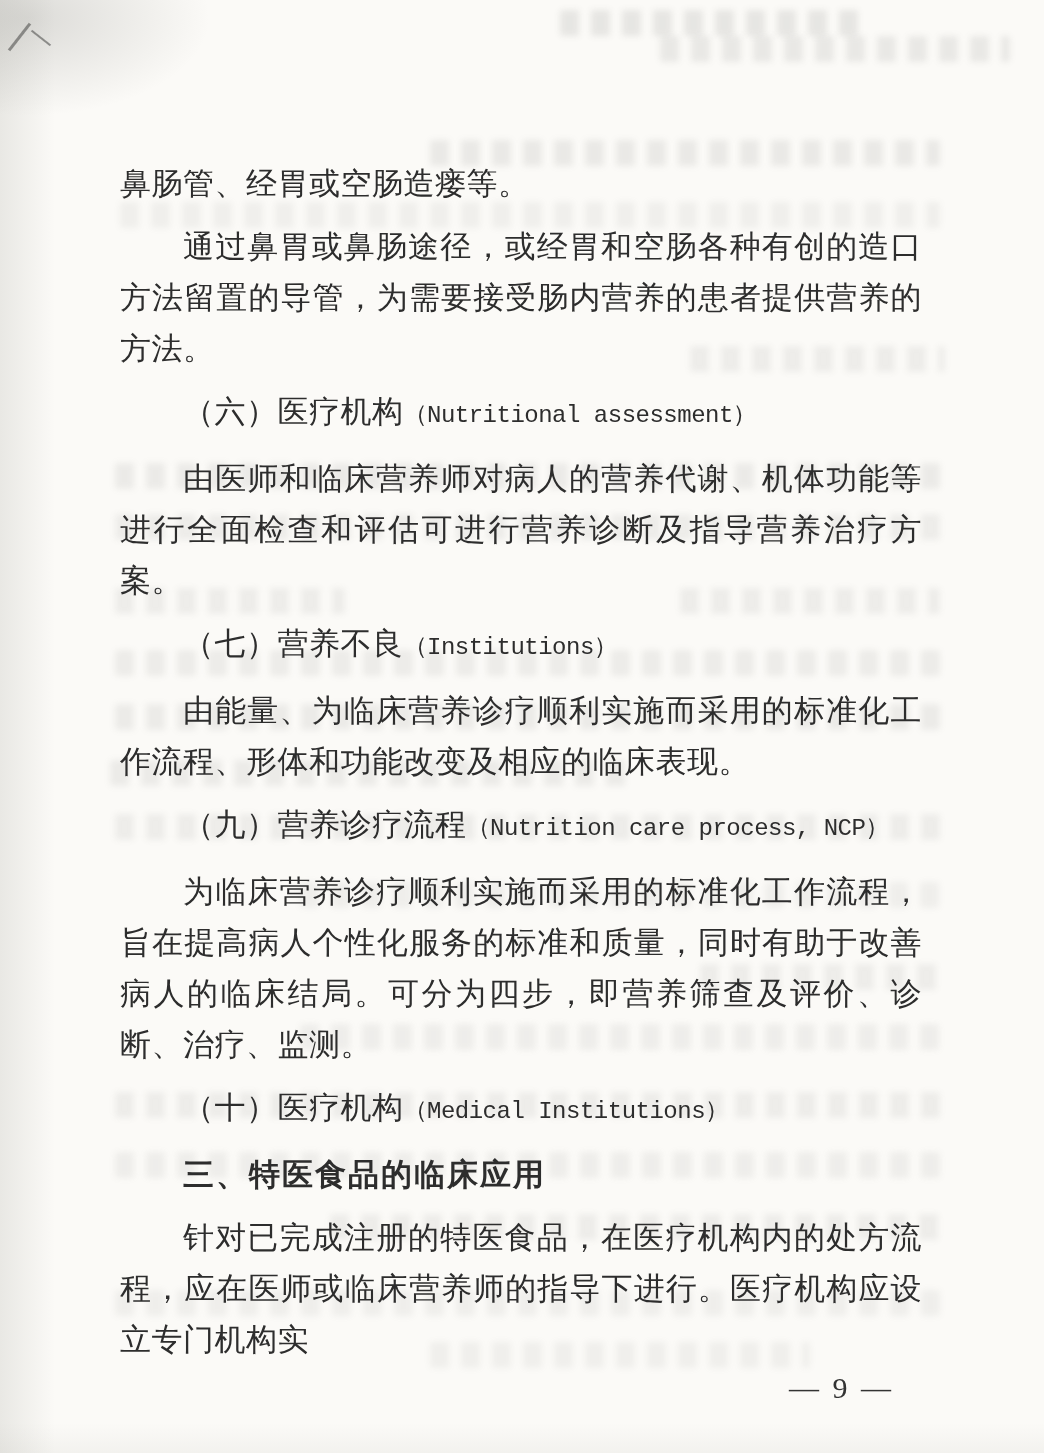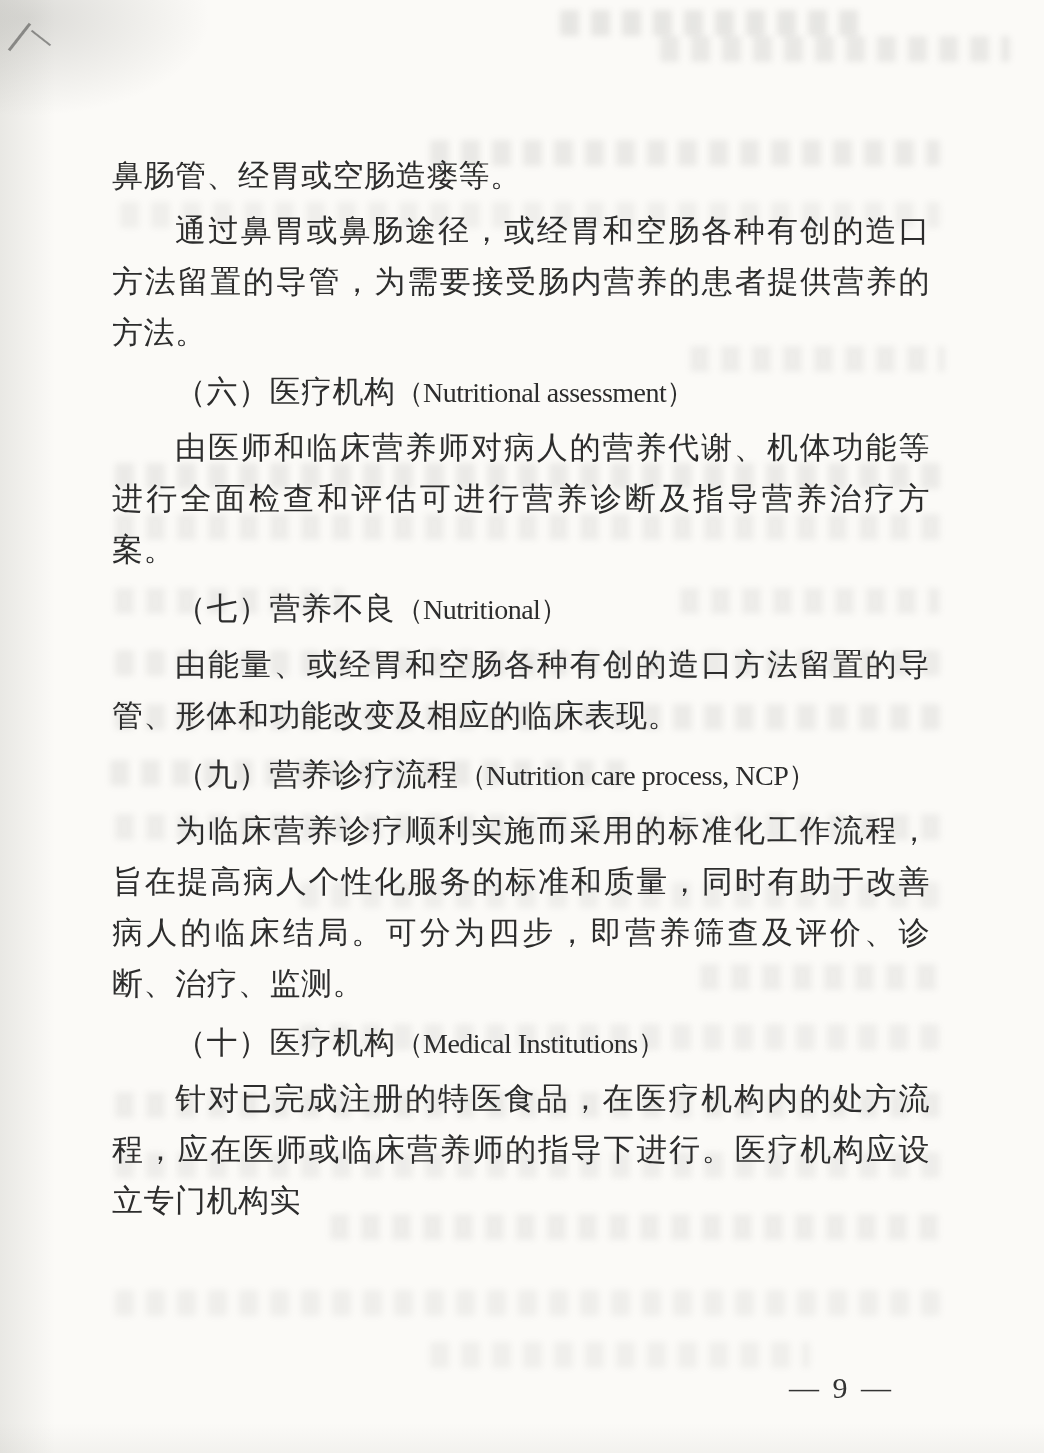--- a/index.html
+++ b/index.html
@@ -60,7 +60,7 @@
     text-justify: inter-ideograph;
     letter-spacing: 0.5px;
   }
-  .text-block p { margin: 4px; }
+  .text-block p { margin: 12px; }
   .indent { text-indent: 63px; }
   .head { margin-top: 8px !important; }
   .en {

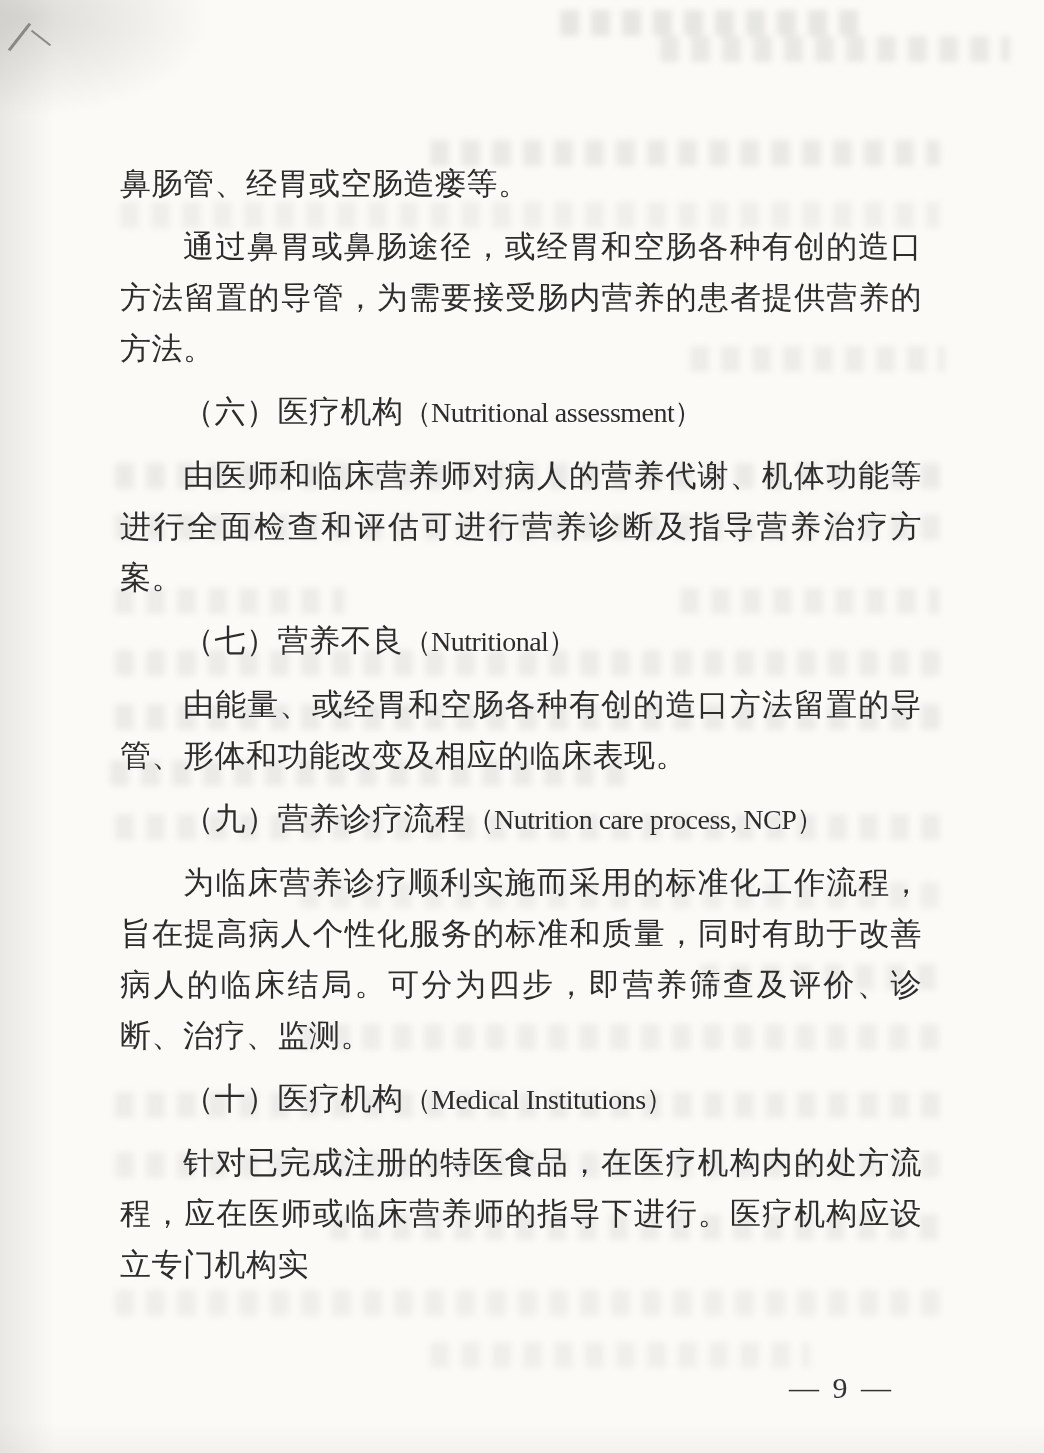--- a/index.html
+++ b/index.html
@@ -64,8 +64,8 @@
   .indent { text-indent: 63px; }
   .head { margin-top: 8px !important; }
   .en {
-    font-family: Liberation Serif, serif;
-    font-size: 28px;
+    font-family: Liberation Mono, monospace;
+    font-size: 24px;
     letter-spacing: -0.5px;
   }
   .head-bold {

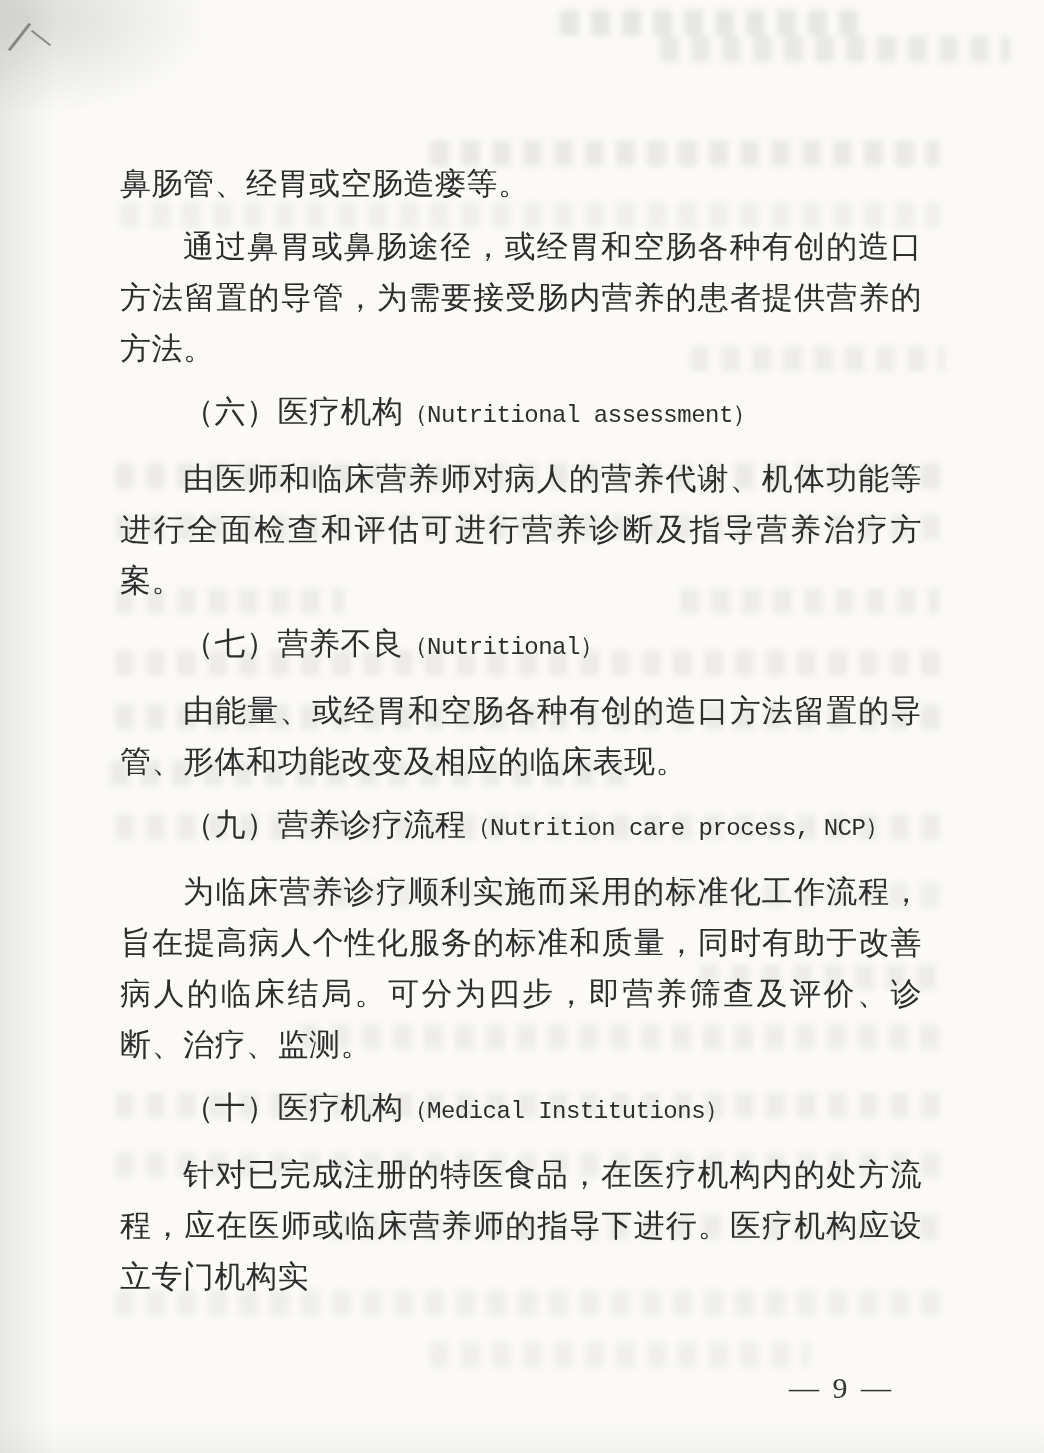--- a/index.html
+++ b/index.html
@@ -122,7 +122,7 @@
 
     <p class="indent">由医师和临床营养师对病人的营养代谢、机体功能等进行全面检查和评估可进行营养诊断及指导营养治疗方案。</p>
 
-    <p class="indent head"><span>（七）营养不良</span><span class="en">（Nutritional）</span></p>
+    <p class="indent head"><span>（七）营养不良</span><span class="en">（Institutions）</span></p>
 
     <p class="indent">由能量、或经胃和空肠各种有创的造口方法留置的导管、形体和功能改变及相应的临床表现。</p>
 

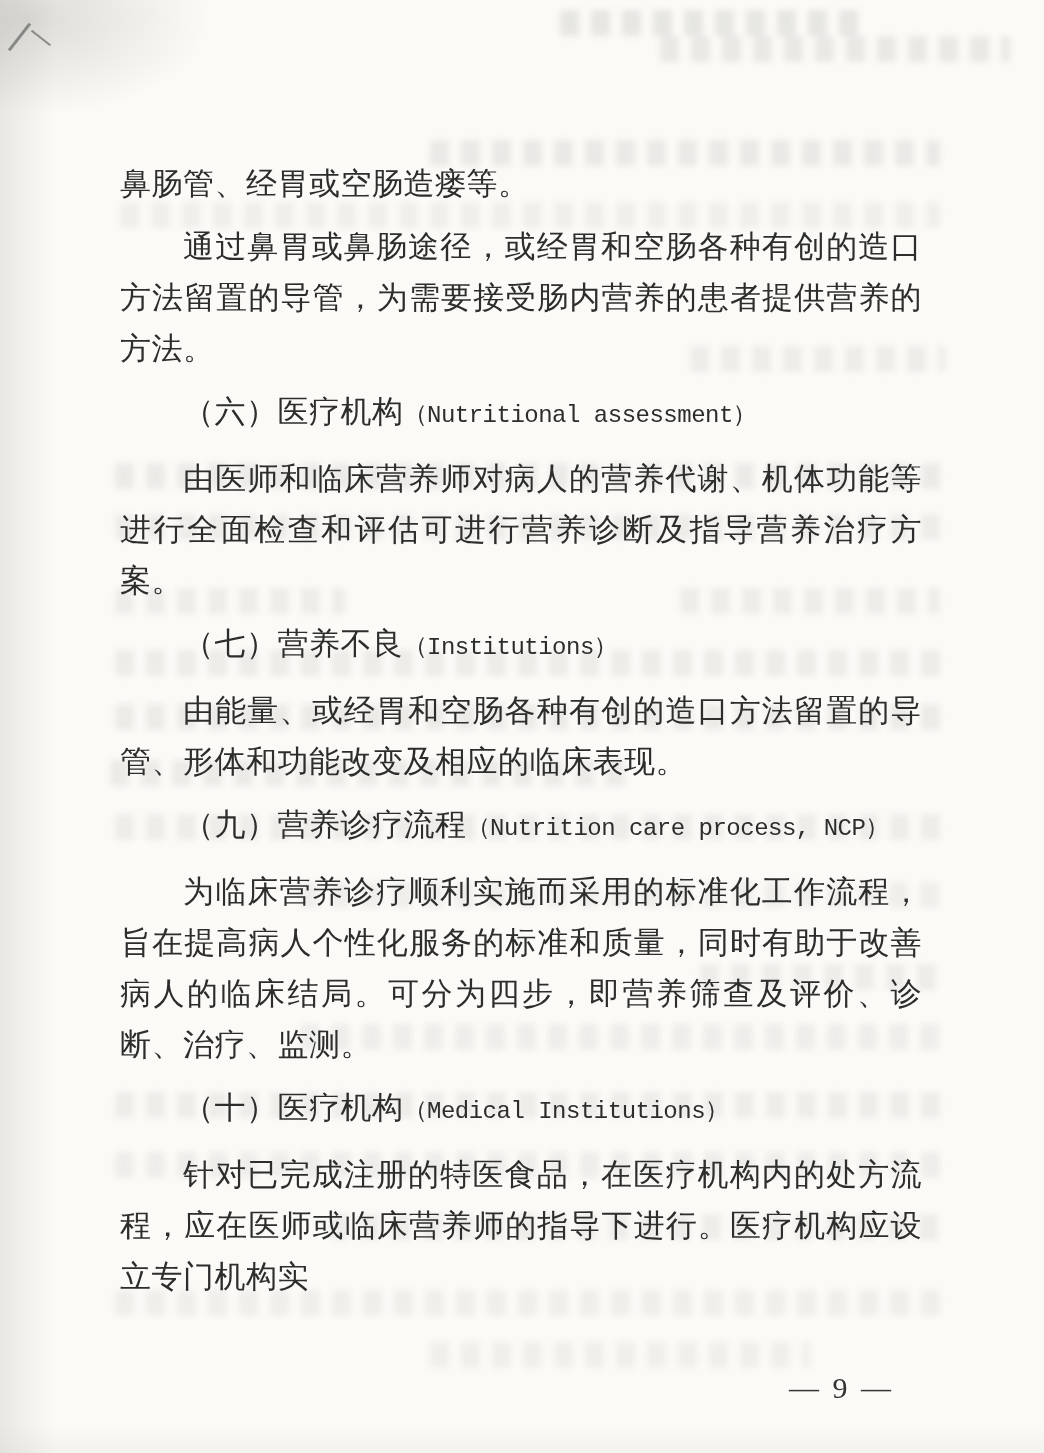--- a/index.html
+++ b/index.html
@@ -124,7 +124,7 @@
 
     <p class="indent head"><span>（七）营养不良</span><span class="en">（Institutions）</span></p>
 
-    <p class="indent">由能量、或经胃和空肠各种有创的造口方法留置的导管、形体和功能改变及相应的临床表现。</p>
+    <p class="indent">由能量、为临床营养诊疗顺利实施而采用的标准化工作流程、形体和功能改变及相应的临床表现。</p>
 
 
 

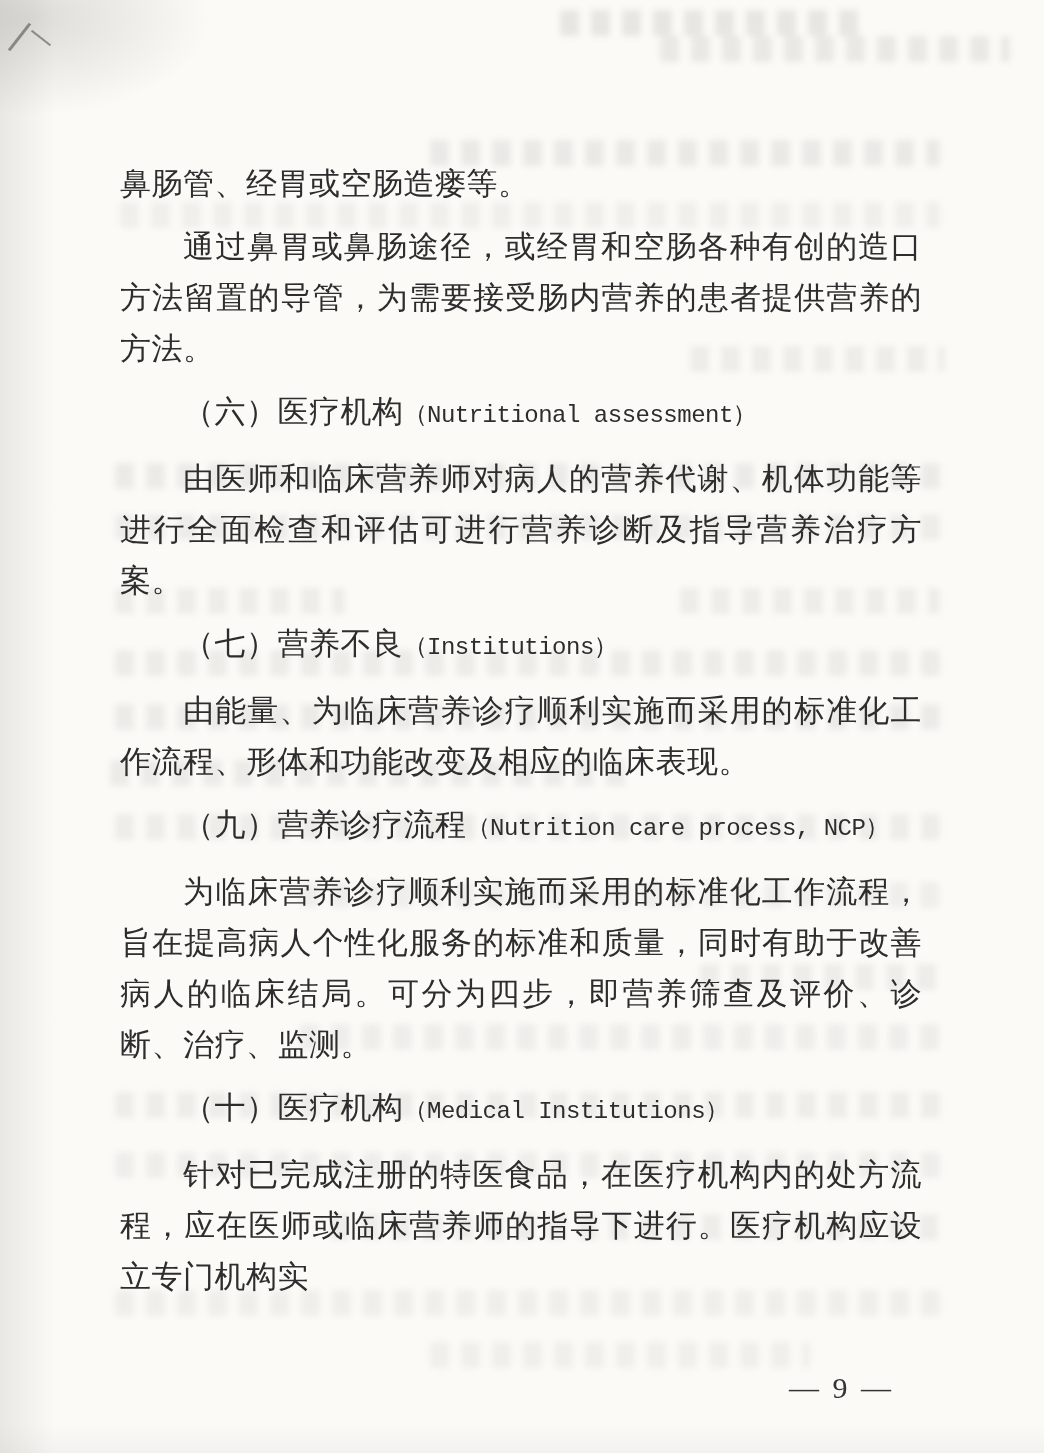--- a/index.html
+++ b/index.html
@@ -135,6 +135,7 @@
     <p class="indent head"><span>（十）医疗机构</span><span class="en">（Medical Institutions）</span></p>
 
 
+    <p class="indent head-bold">三、特医食品的临床应用</p>
 
     <p class="indent">针对已完成注册的特医食品，在医疗机构内的处方流程，应在医师或临床营养师的指导下进行。医疗机构应设立专门机构实</p>
 

